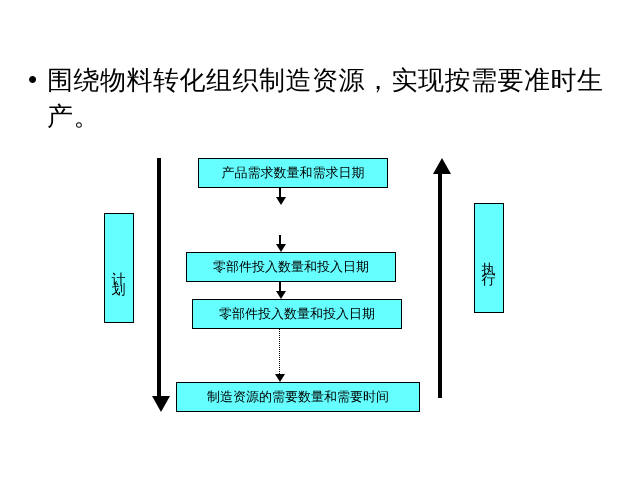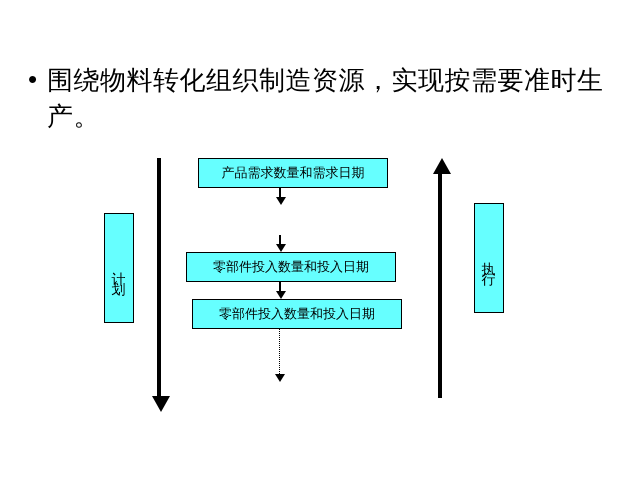--- a/index.html
+++ b/index.html
@@ -168,6 +168,7 @@
   <div class="box" id="box-demand">产品需求数量和需求日期</div>
   <div class="box" id="box-partout">零部件投入数量和投入日期</div>
   <div class="box" id="box-partin">零部件投入数量和投入日期</div>
+  <div class="box" id="box-resource">制造资源的需要数量和需要时间</div>
 
   <div class="vline" id="conn1-line"></div>
   <div class="small-head-down" id="conn1-head"></div>

